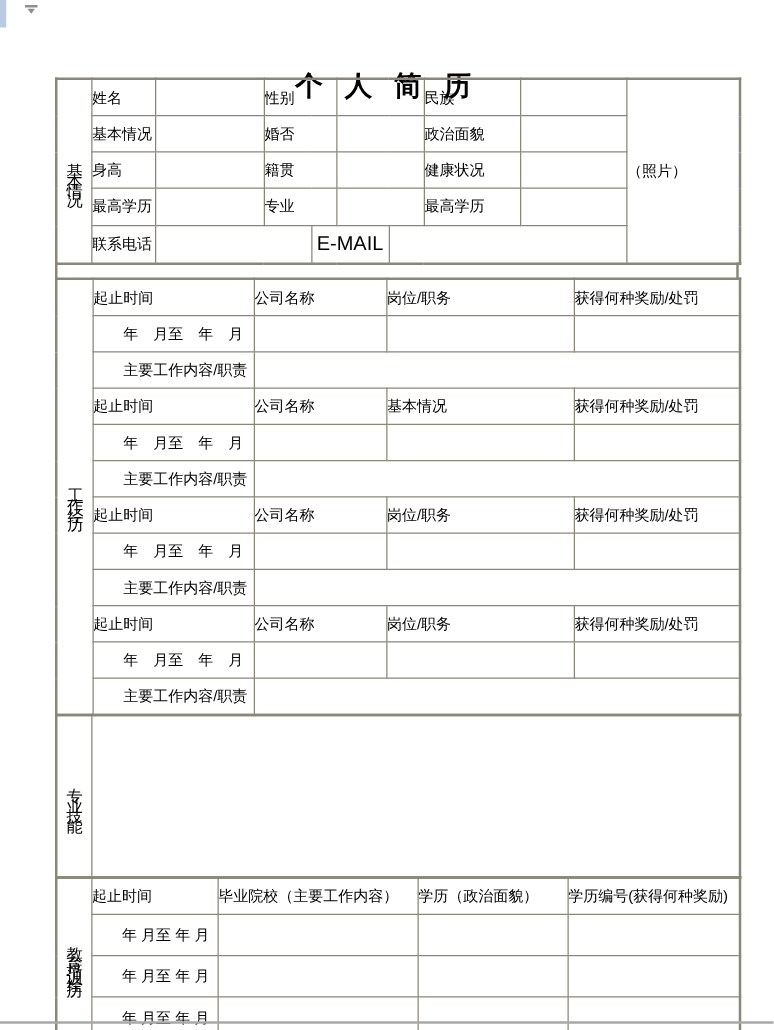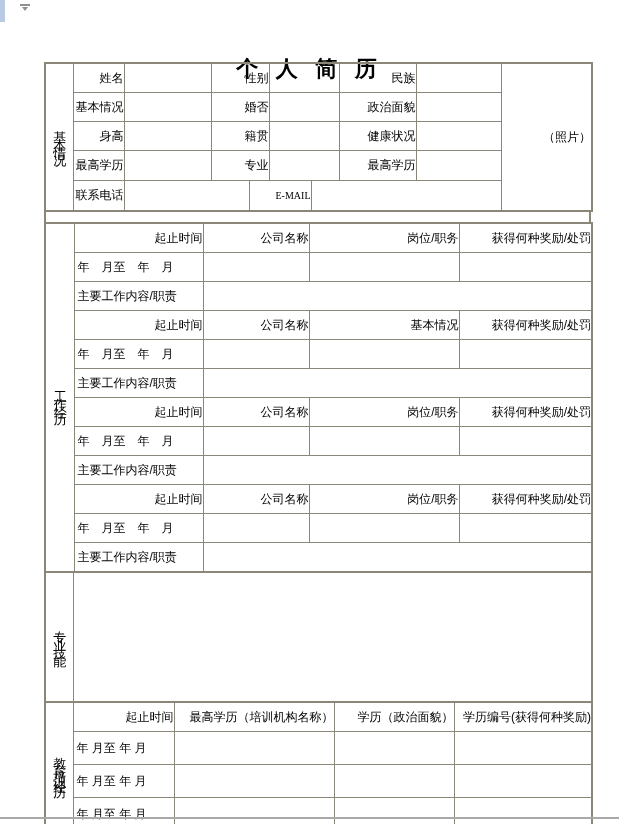--- a/index.html
+++ b/index.html
@@ -18,7 +18,7 @@
   table{border-collapse:collapse;table-layout:fixed;margin-left:44px;width:547px;border:2px solid #8b8778}
   table + table, .spacer + table{margin-top:-2px}
   td{border:1px solid #8b8778;font-size:12px;padding:0;vertical-align:middle;overflow:hidden;white-space:nowrap}
-  td.center{text-align:right}
+  td.center{text-align:left}
   td.pl{padding-left:3px}
   tr.h28 td{height:28px}
   tr.h29 td{height:29px}

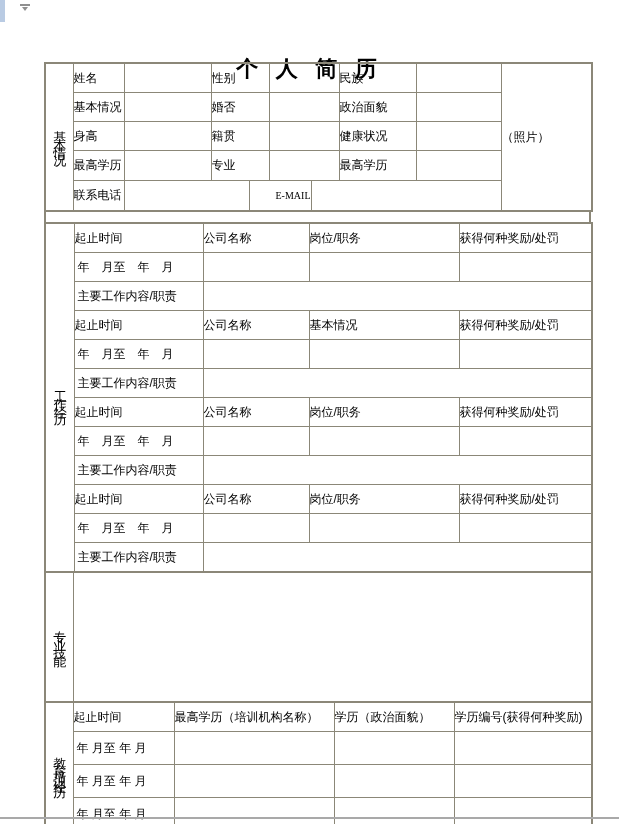--- a/index.html
+++ b/index.html
@@ -26,7 +26,7 @@
   .vlabel{text-align:center;vertical-align:middle}
   .vlabel span{writing-mode:vertical-rl;text-orientation:upright;letter-spacing:8px;font-size:13px;display:inline-block}
   .vlabel.tight span{letter-spacing:6px}
-  .email{font-family:Liberation Serif, serif;font-size:10px;text-align:right}
+  .email{font-family:Liberation Sans, sans-serif;font-size:16px;text-align:center}
   .spacer{margin-left:44px;width:543px;height:14px;border-left:2px solid #8b8778;border-right:2px solid #8b8778;margin-top:-2px}
   .skills-cell{height:128px}
   .page-edge-line{position:absolute;left:0;top:817px;width:619px;height:2px;background:#a9a9a9}

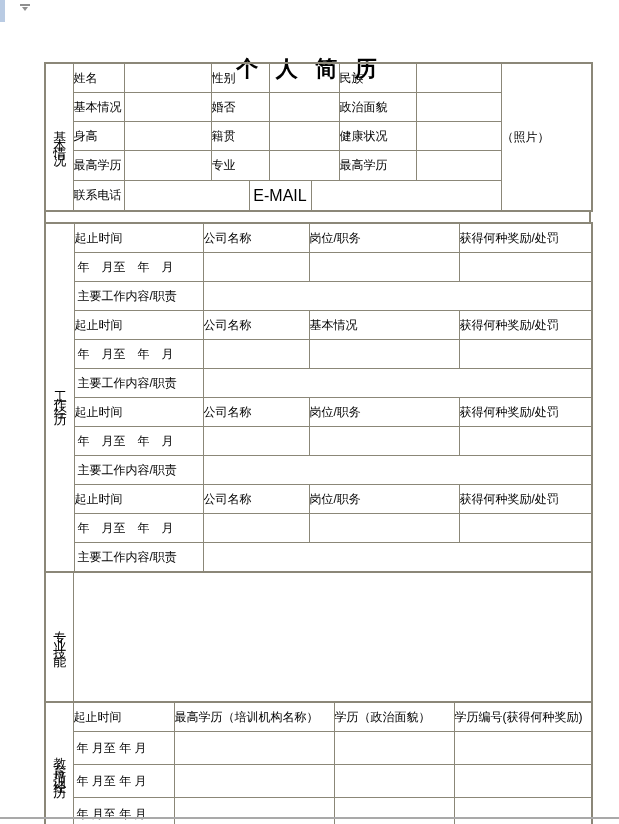--- a/index.html
+++ b/index.html
@@ -19,7 +19,7 @@
   table + table, .spacer + table{margin-top:-2px}
   td{border:1px solid #8b8778;font-size:12px;padding:0;vertical-align:middle;overflow:hidden;white-space:nowrap}
   td.center{text-align:left}
-  td.pl{padding-left:3px}
+  td.pl{padding-left:24px}
   tr.h28 td{height:28px}
   tr.h29 td{height:29px}
   tr.h32 td{height:32px}

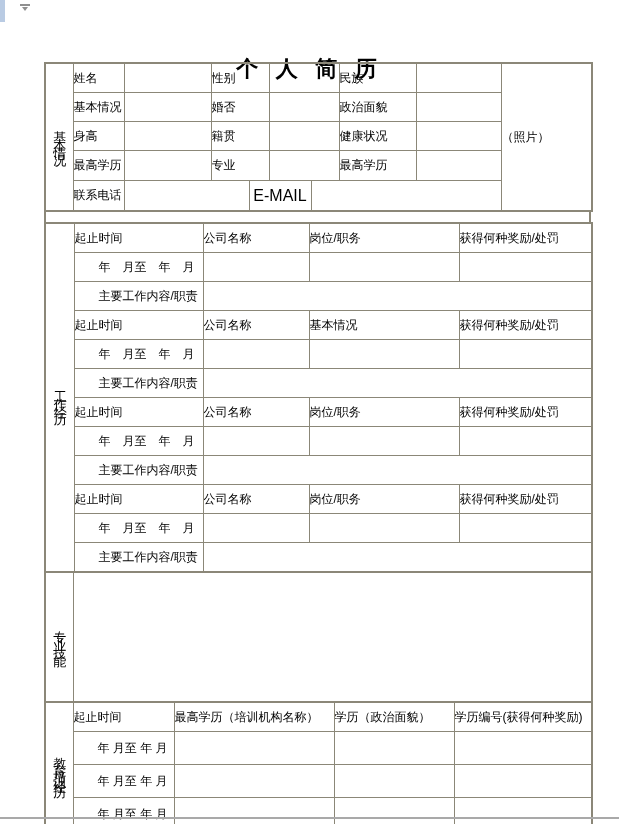--- a/index.html
+++ b/index.html
@@ -205,7 +205,7 @@
         <tr class="h28">
       <td class="vlabel tight" rowspan="4"><span>教育培训经历</span></td>
       <td class="center">起止时间</td>
-      <td class="center">最高学历（培训机构名称）</td>
+      <td class="center">毕业院校（主要工作内容）</td>
       <td class="center">学历（政治面貌）</td>
       <td class="center">学历编号(获得何种奖励)</td>
     </tr>

